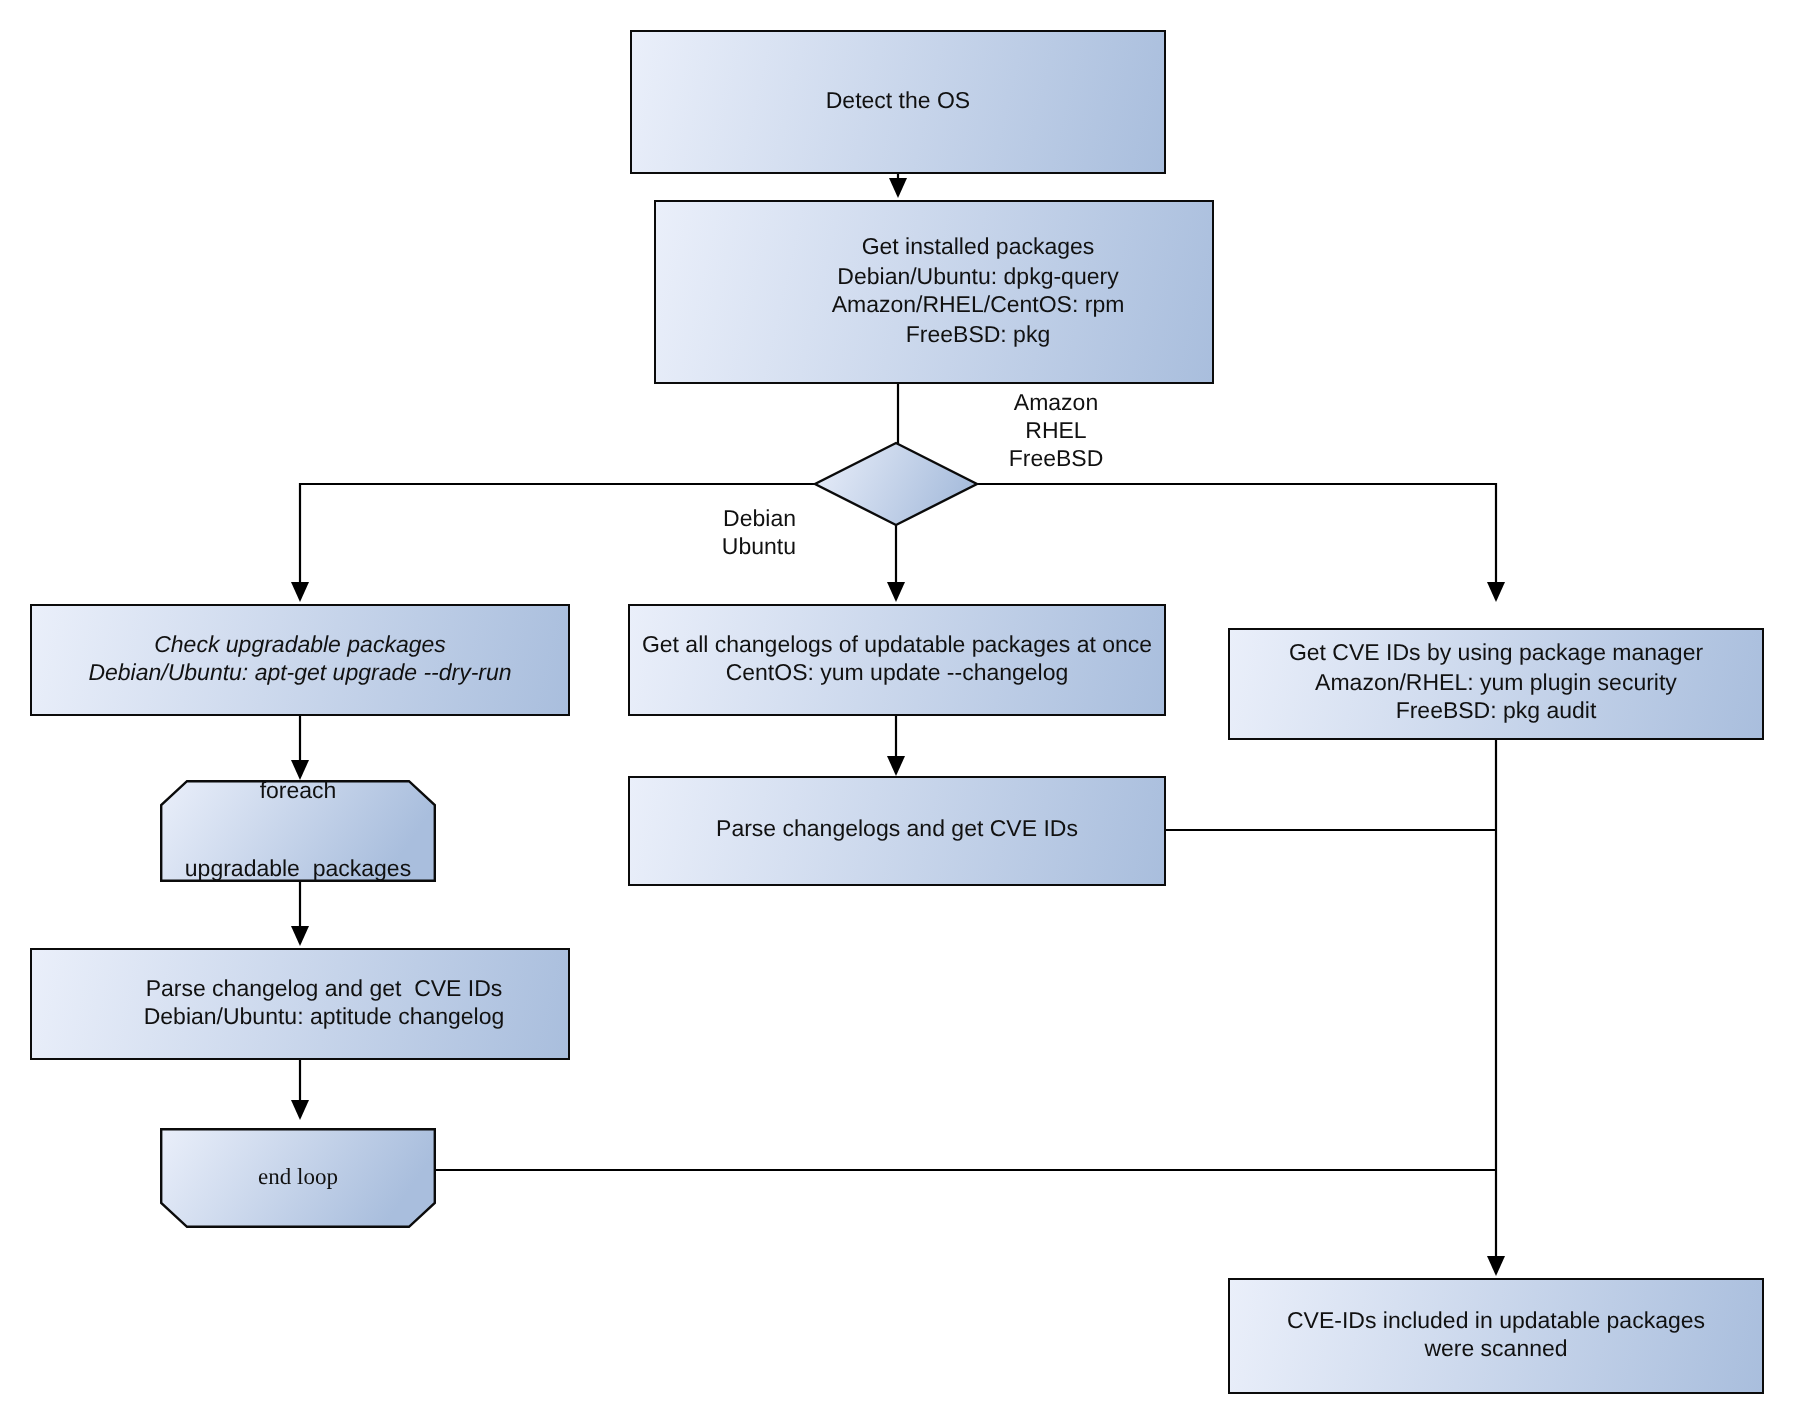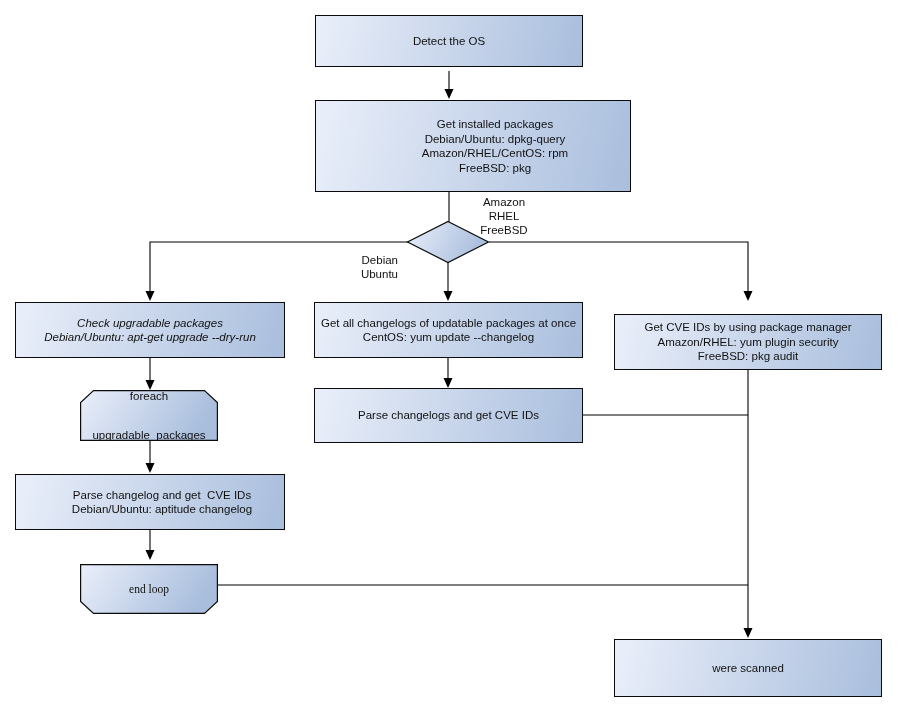--- a/index.html
+++ b/index.html
@@ -87,7 +87,7 @@
     <line class="wire" x1="583" y1="415" x2="748" y2="415"></line>
   </svg>
 
-  <div class="node rect" style="left:315px; top:15px; width:268px; height:52px;text-align:center;">
+  <div class="node rect" style="left:315px; top:15px; width:268px; height:72px;text-align:center;">
     <span class="line">Detect the OS</span>
   </div>
 

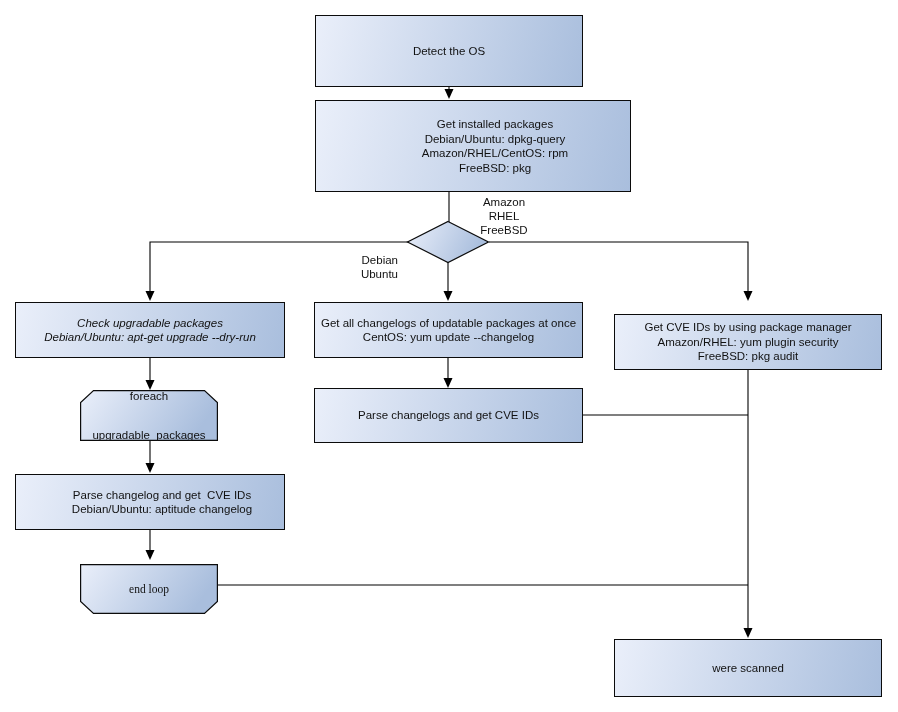--- a/index.html
+++ b/index.html
@@ -91,7 +91,7 @@
     <span class="line">Detect the OS</span>
   </div>
 
-  <div class="node rect" style="left:315px; top:100px; width:316px; height:92px;padding-left:44px;">
+  <div class="node rect" style="left:327px; top:100px; width:280px; height:92px;padding-left:44px;">
     <span class="line">Get installed packages</span>
     <span class="line">Debian/Ubuntu: dpkg-query</span>
     <span class="line">Amazon/RHEL/CentOS: rpm</span>

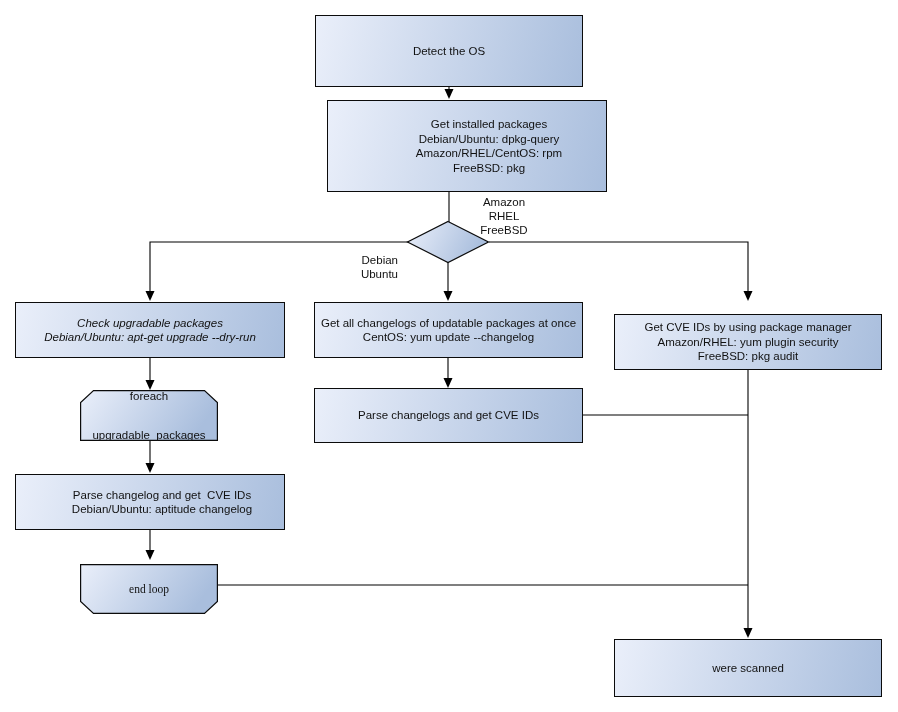--- a/index.html
+++ b/index.html
@@ -109,7 +109,7 @@
     <div class="line">Ubuntu</div>
   </div>
 
-  <div class="edge-label ta-center" style="left:468px; top:195px; width:72px;">
+  <div class="edge-label ta-center" style="left:492px; top:195px; width:72px;">
     <div class="line">Amazon</div>
     <div class="line">RHEL</div>
     <div class="line">FreeBSD</div>

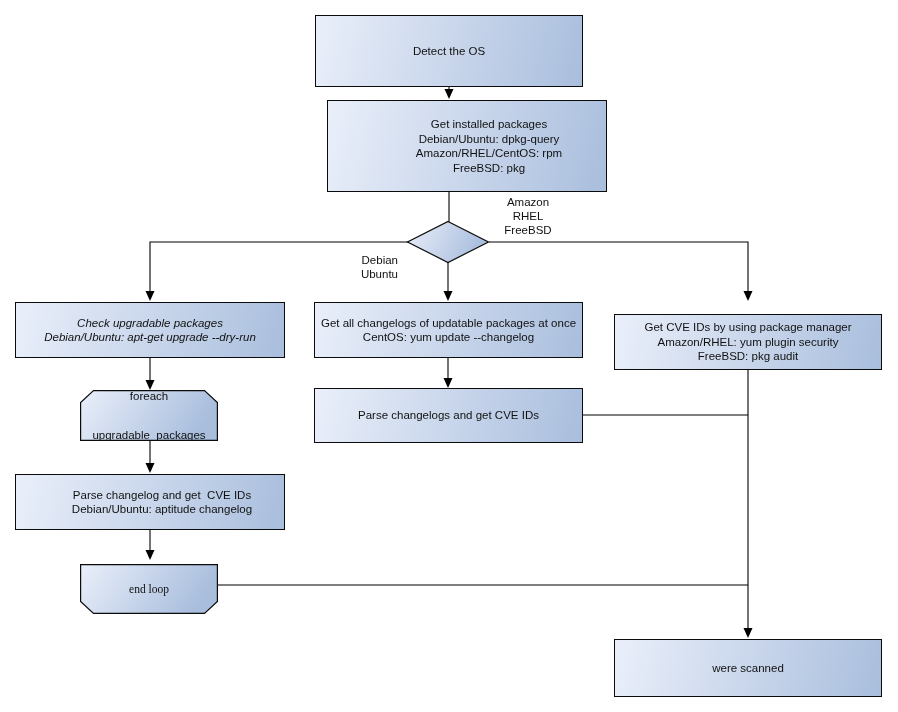--- a/index.html
+++ b/index.html
@@ -164,6 +164,7 @@
   </div>
 
   <div class="node rect" style="left:614px; top:639px; width:268px; height:58px;">
+    <span class="line">CVE-IDs included in updatable packages</span>
     <span class="line">were scanned</span>
   </div>
 

